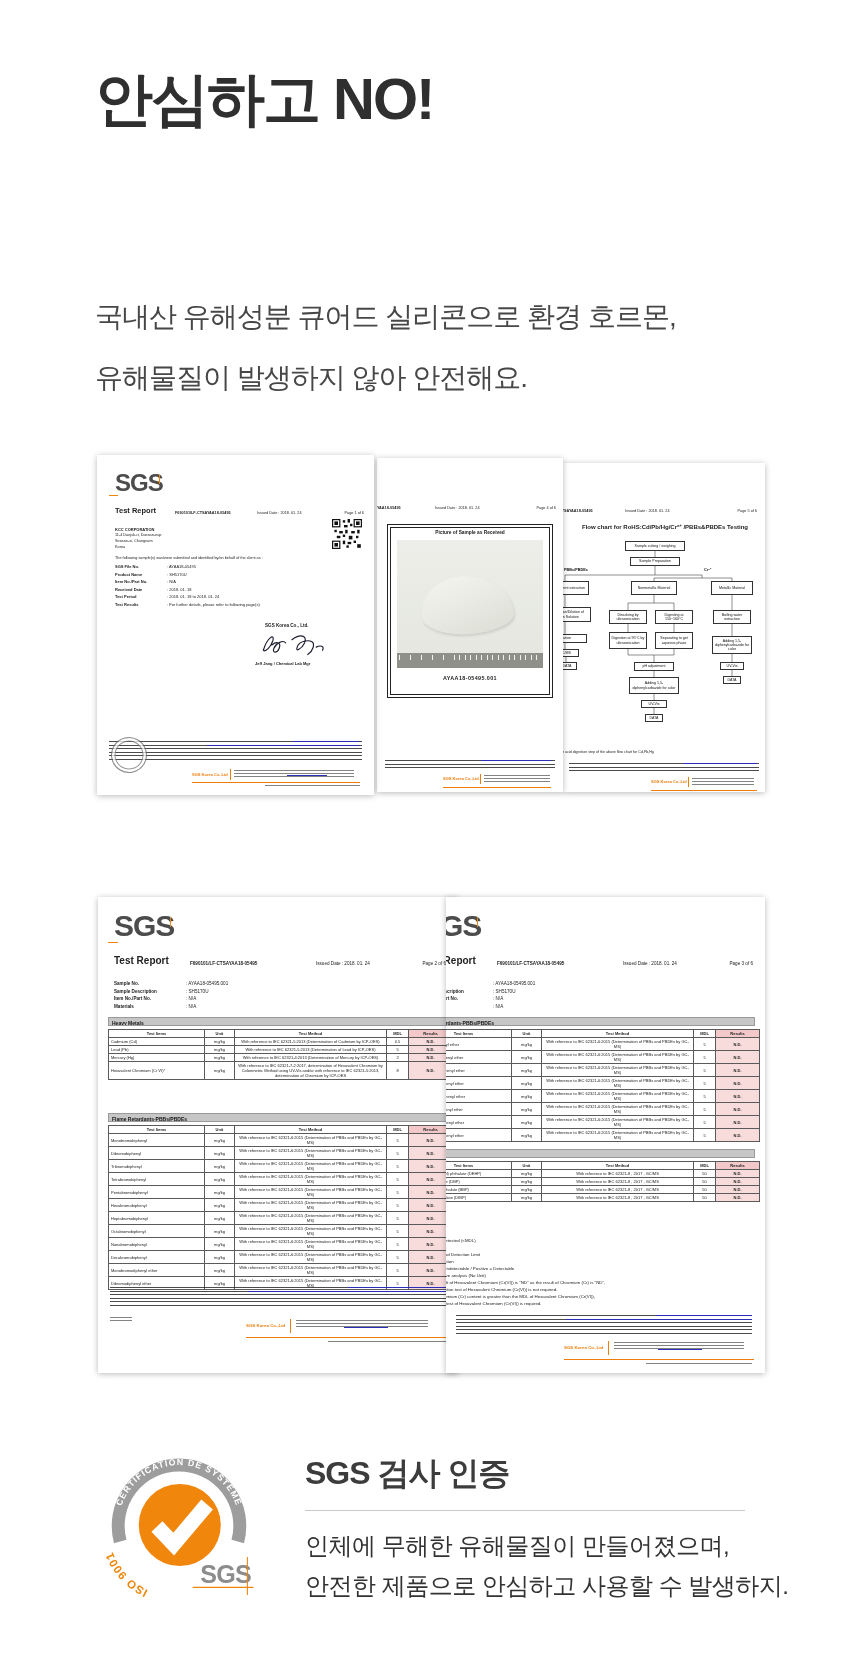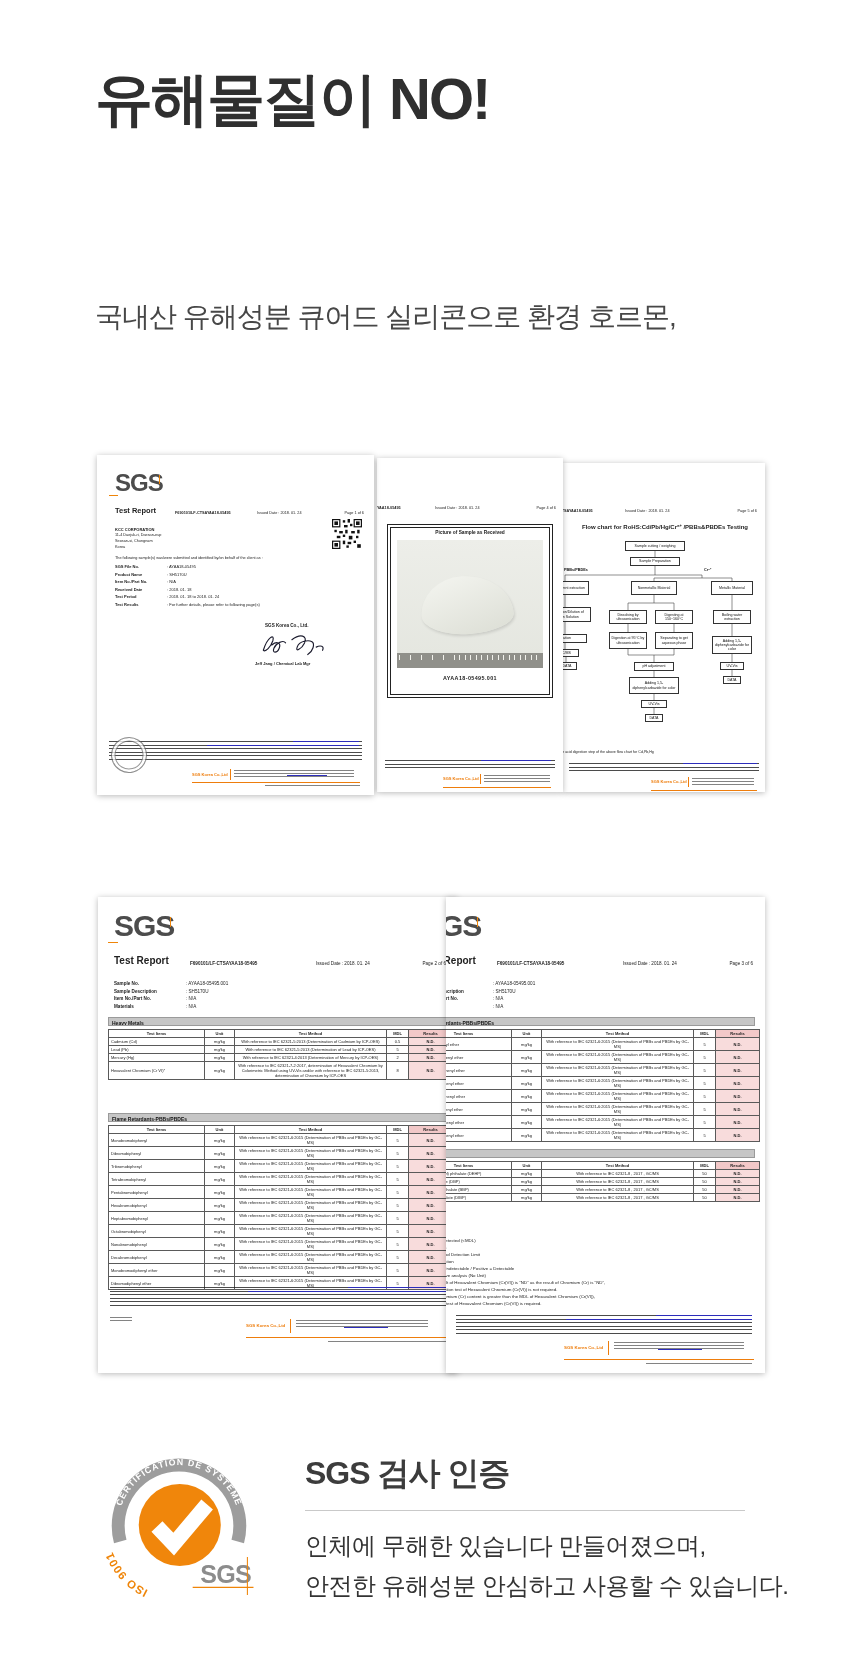--- a/index.html
+++ b/index.html
@@ -65,7 +65,7 @@
 
 <div>
   <div class="hero-title">
-    <div>유해물질이 NO!</div>
+    <div>안심하고 NO!</div>
   </div>
   <div class="hero-sub">
     <div>국내산 유해성분 큐어드 실리콘으로 환경 호르몬,</div>

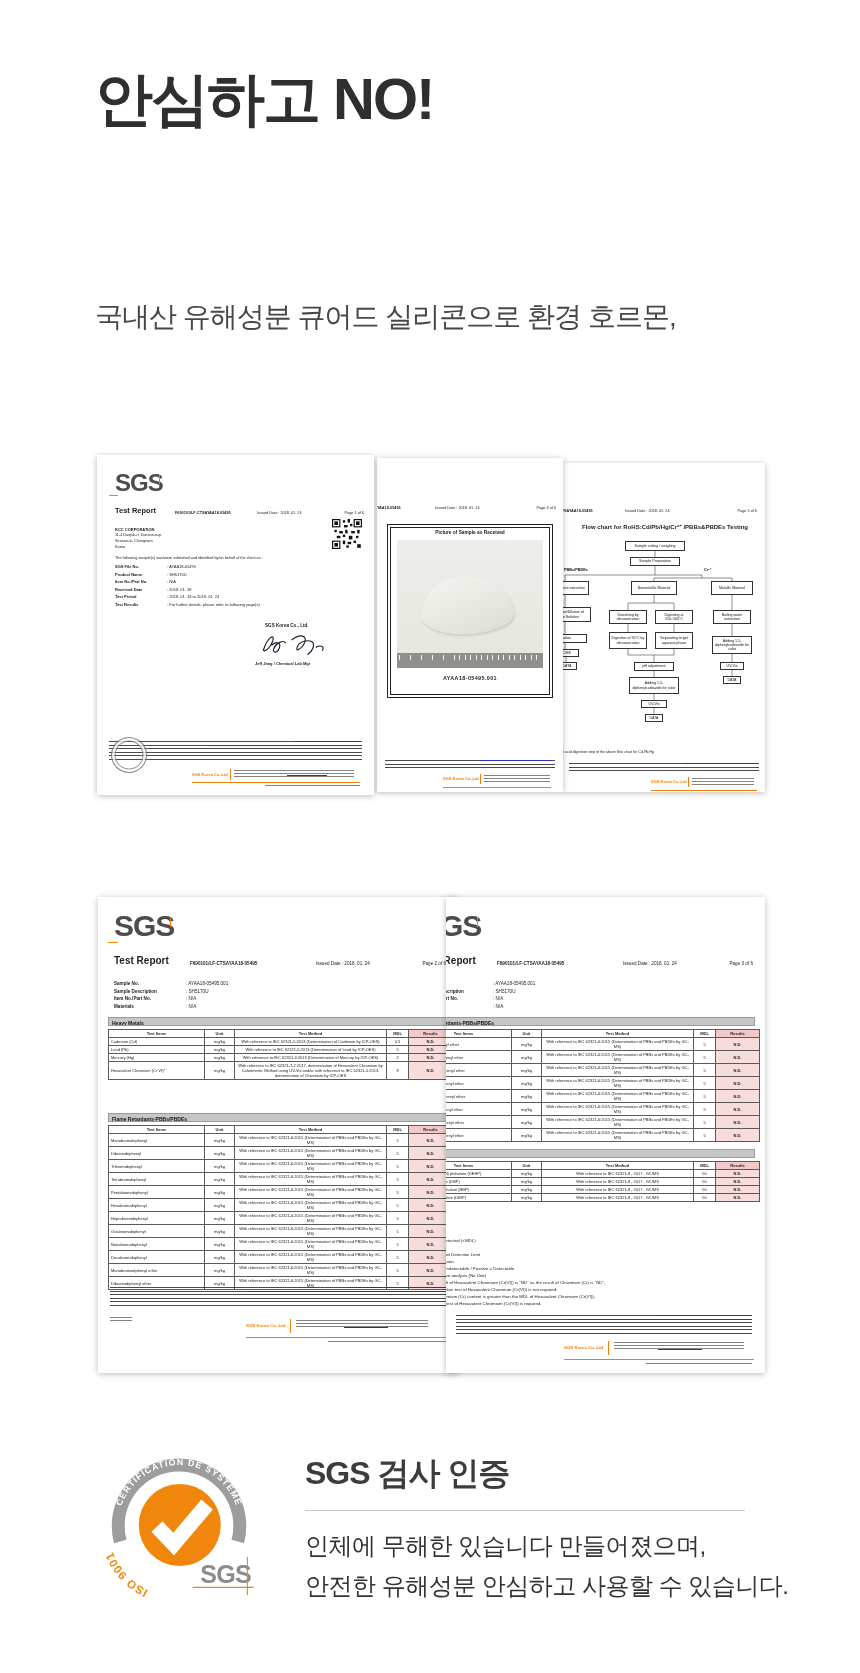--- a/index.html
+++ b/index.html
@@ -69,6 +69,7 @@
   </div>
   <div class="hero-sub">
     <div>국내산 유해성분 큐어드 실리콘으로 환경 호르몬,</div>
+    <div>유해물질이 발생하지 않아 안전해요.</div>
   </div>
 </div>
 

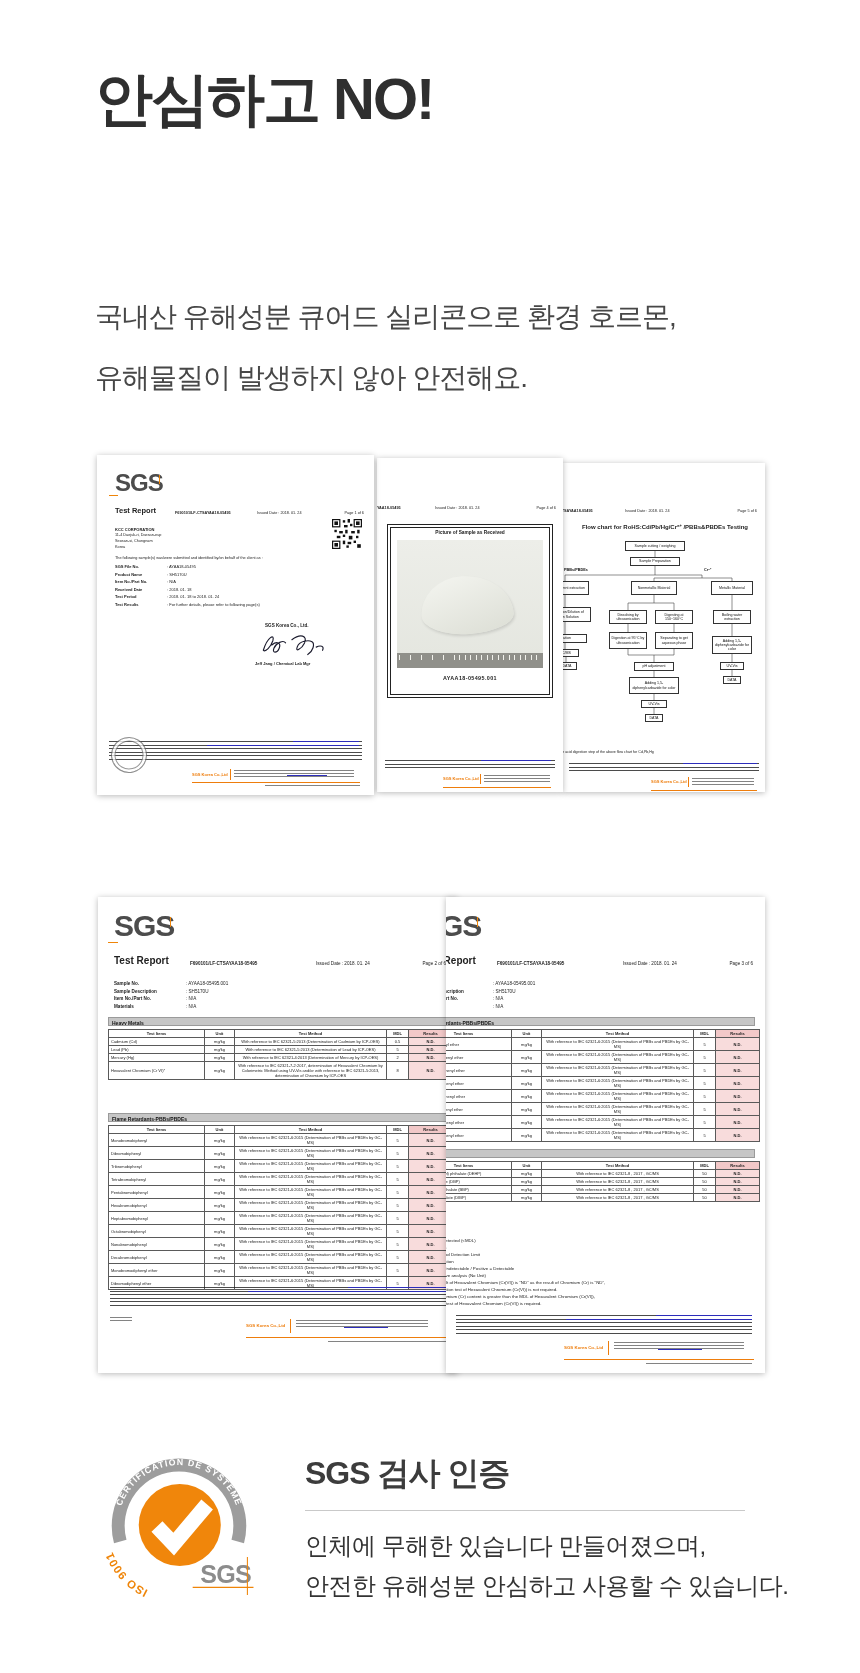--- a/index.html
+++ b/index.html
@@ -693,7 +693,7 @@
   <div class="cert-head" style="left:305px;top:1452px">SGS 검사 인증</div>
   <div class="cert-div" style="left:305px;top:1510px;width:440px"></div>
   <div class="cert-body" style="left:305px;top:1526px">
-    <div>인체에 무해한 있습니다 만들어졌으며,</div>
+    <div>인체에 무해한 유해물질이 만들어졌으며,</div>
     <div>안전한 유해성분 안심하고 사용할 수 있습니다.</div>
   </div>
 </div>

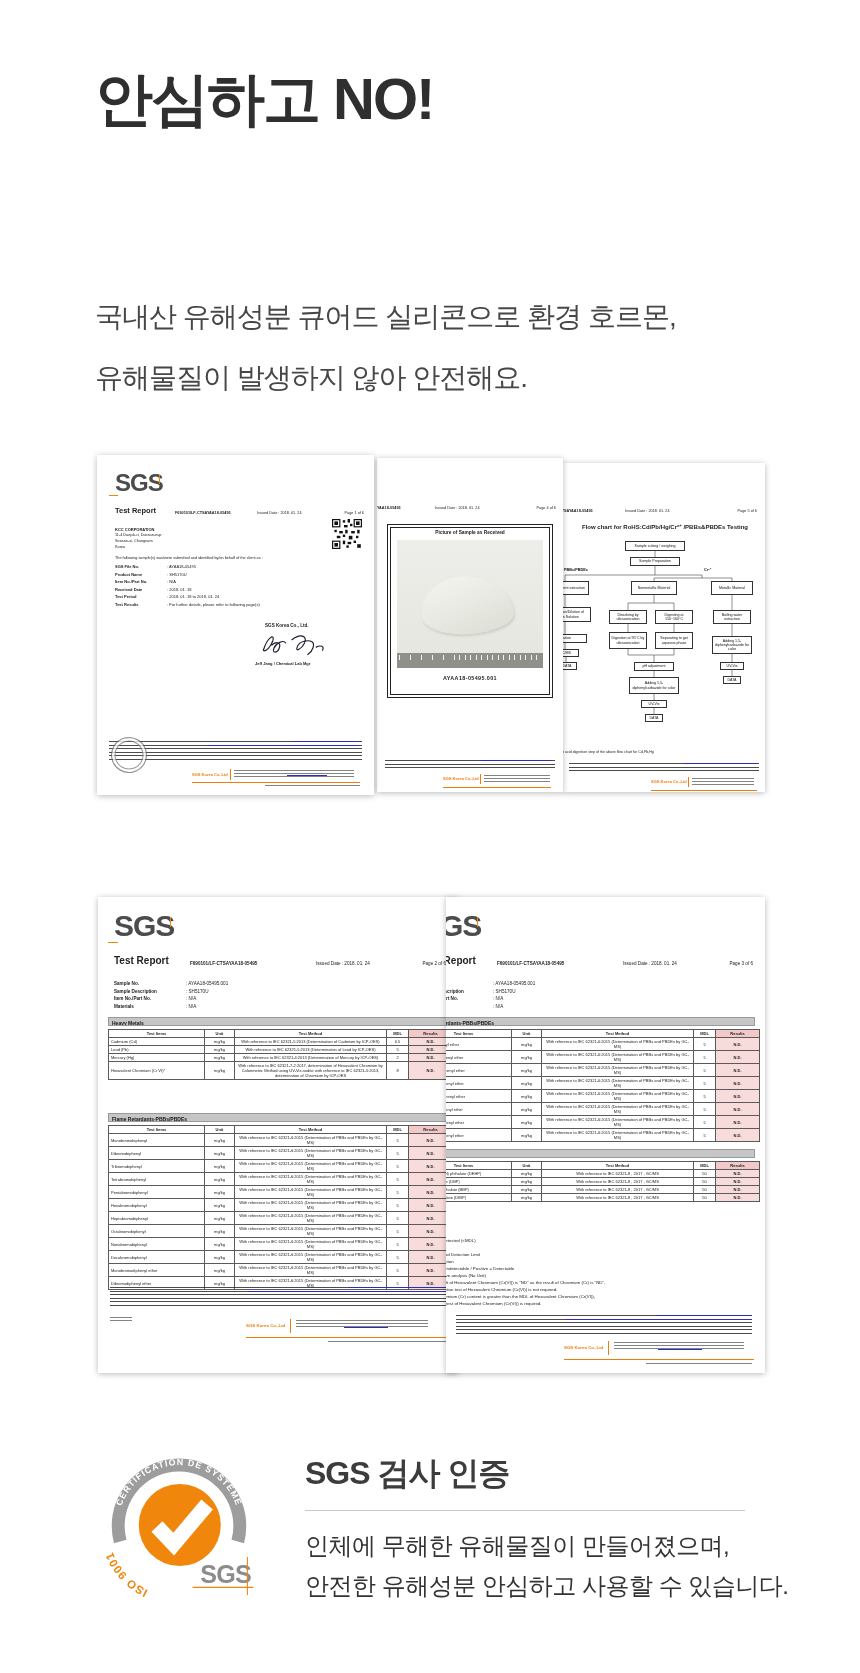--- a/index.html
+++ b/index.html
@@ -694,7 +694,7 @@
   <div class="cert-div" style="left:305px;top:1510px;width:440px"></div>
   <div class="cert-body" style="left:305px;top:1526px">
     <div>인체에 무해한 유해물질이 만들어졌으며,</div>
-    <div>안전한 유해성분 안심하고 사용할 수 있습니다.</div>
+    <div>안전한 제품으로 안심하고 사용할 수 발생하지.</div>
   </div>
 </div>
 

